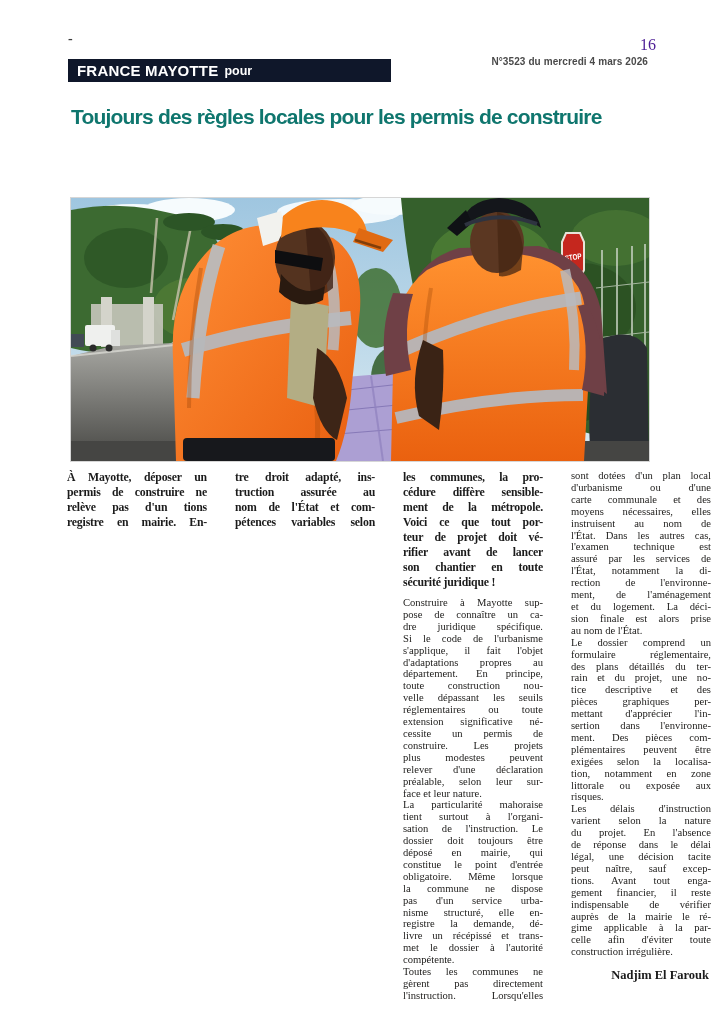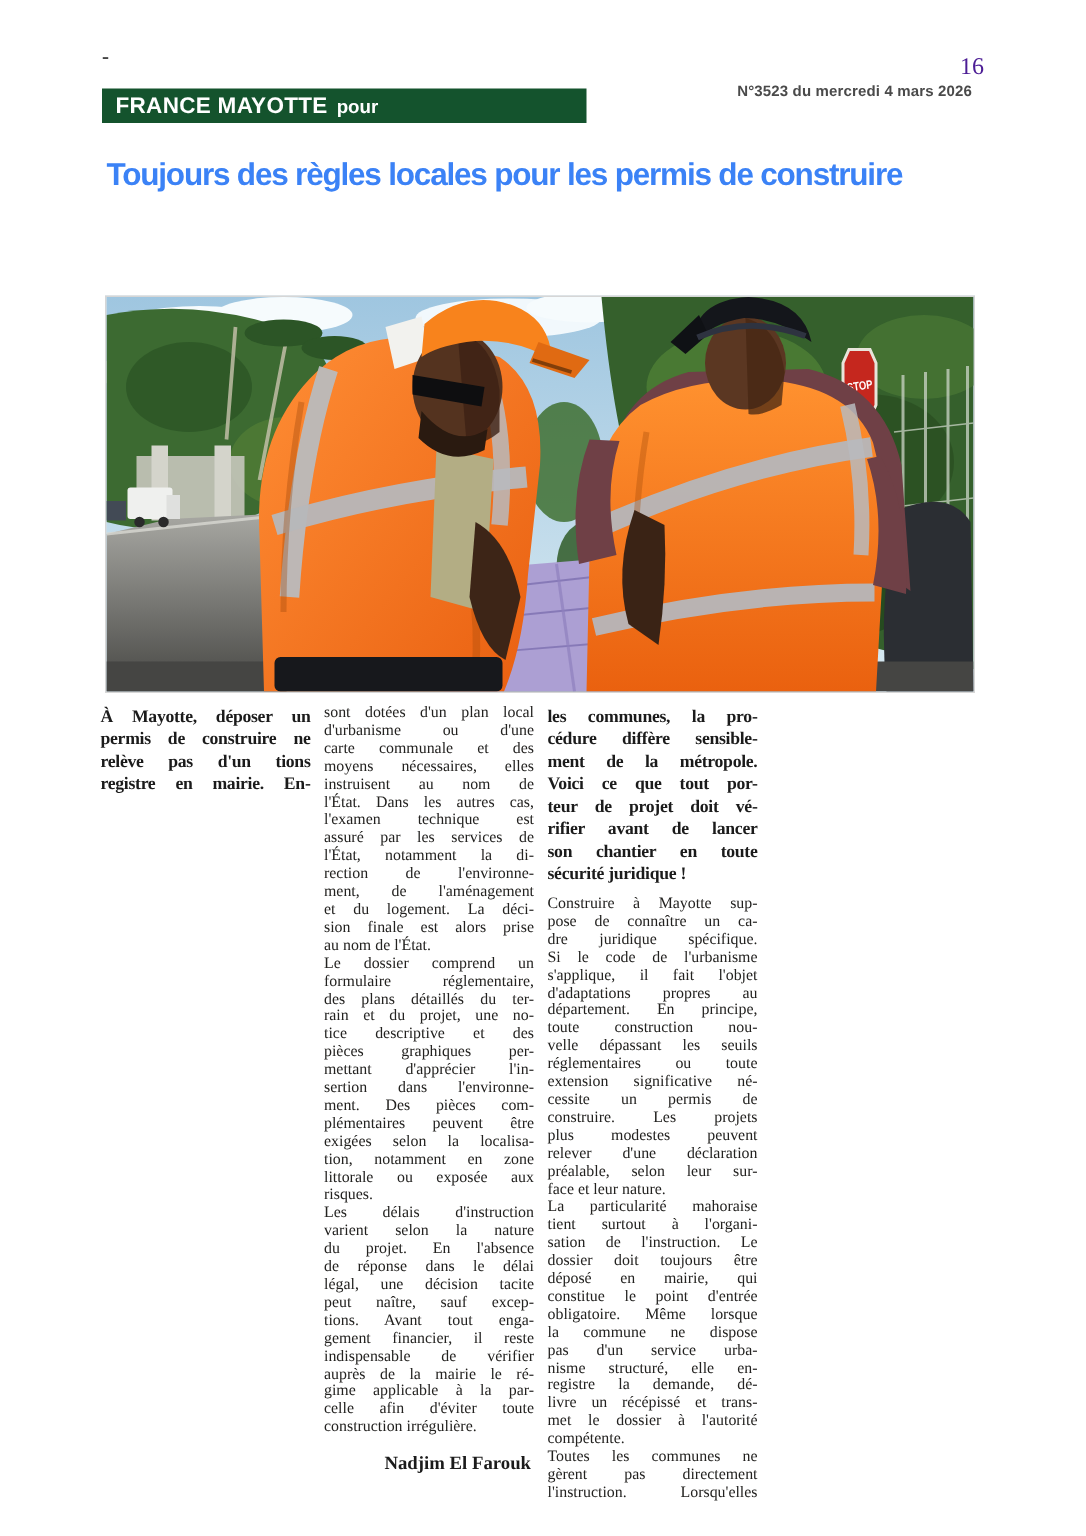--- a/index.html
+++ b/index.html
@@ -9,7 +9,7 @@
   .corner-dash{position:absolute;left:68px;top:31px;font:700 14px "Liberation Serif",serif;color:#3c3c3c;}
   .pageno{position:absolute;top:36px;right:68px;font:400 16px "Liberation Serif",serif;color:#4c1d95;}
 
-  .masthead{position:absolute;left:68px;top:59px;width:323px;height:23px;background:#14532d;
+  .masthead{position:absolute;left:68px;top:59px;width:323px;height:23px;background:#0f172a;
             display:flex;align-items:center;gap:6px;padding-left:9px;box-sizing:border-box;}
   .mh-title{font:700 15px "Liberation Sans",sans-serif;color:#ffffff;letter-spacing:.2px;}
   .mh-suffix{font:700 12.5px "Liberation Sans",sans-serif;color:#ffffff;}

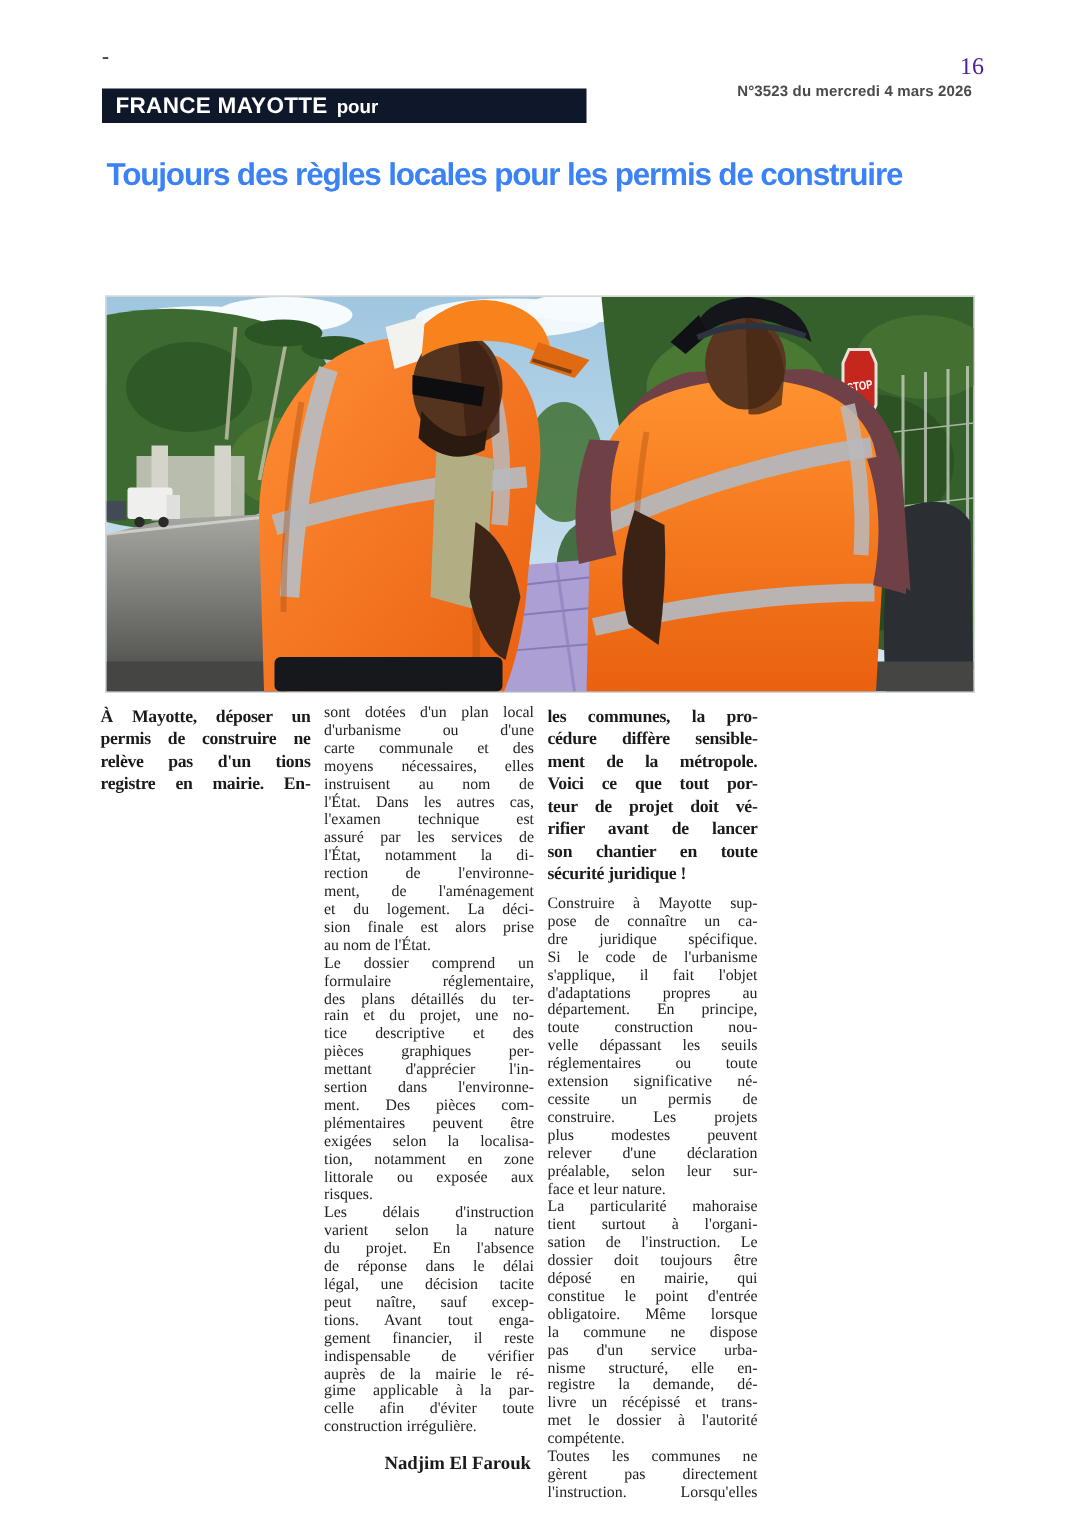--- a/index.html
+++ b/index.html
@@ -16,7 +16,7 @@
   .issue{position:absolute;top:56px;right:76px;font:700 10px "Liberation Sans",sans-serif;color:#4a4a4a;letter-spacing:.1px;}
 
   .headline{position:absolute;left:71px;top:105px;width:590px;margin:0;
-            font:700 21px/1.1 "Liberation Sans",sans-serif;letter-spacing:-0.8px;color:#3b82f6;white-space:nowrap;}
+            font:700 21px/1.1 "Liberation Sans",sans-serif;letter-spacing:-0.8px;color:#0f766e;white-space:nowrap;}
   .kicker{position:absolute;left:71px;top:142px;width:590px;
           font:700 13.8px/19.5px "Liberation Sans",sans-serif;color:#2d2d2d;letter-spacing:0;}
   .kline{white-space:nowrap;}

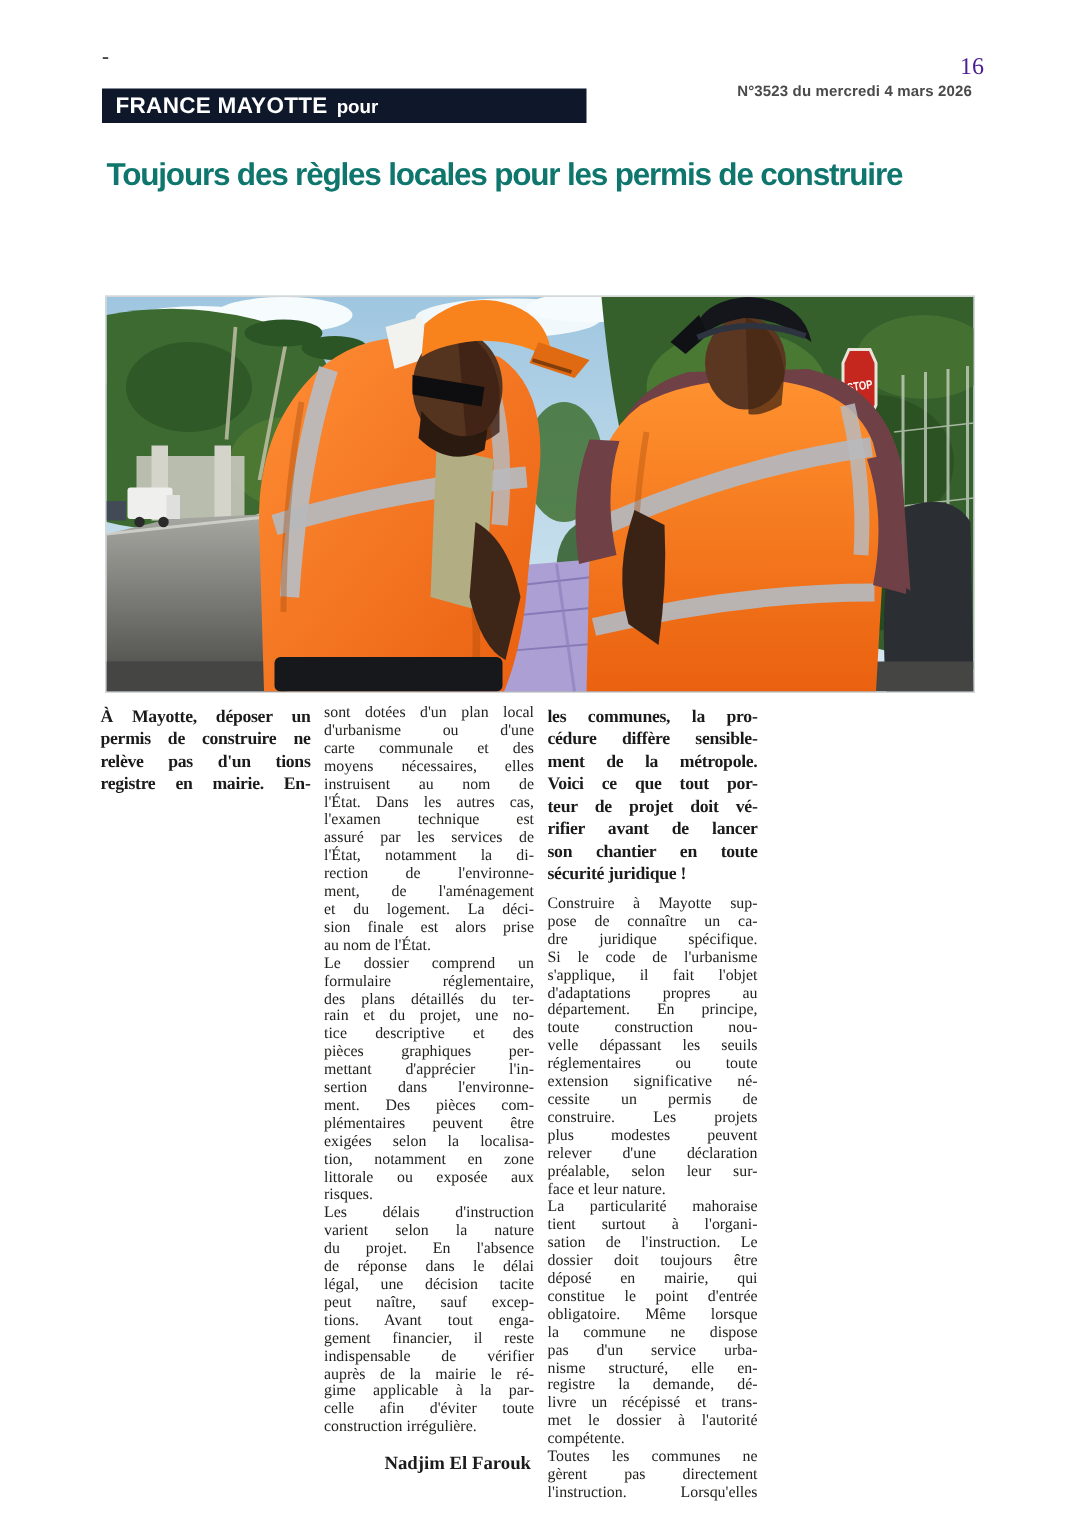--- a/index.html
+++ b/index.html
@@ -27,7 +27,7 @@
   .photo svg{display:block;}
 
   .cols{position:absolute;left:67px;top:470px;width:590px;display:grid;
-        grid-template-columns:repeat(4,140px);column-gap:9px;}
+        grid-template-columns:repeat(4,140px);column-gap:28px;}
   .seg + .seg{margin-top:7px;}
   .tline{text-align:justify;text-align-last:justify;}
   .tline.end{text-align-last:left;}

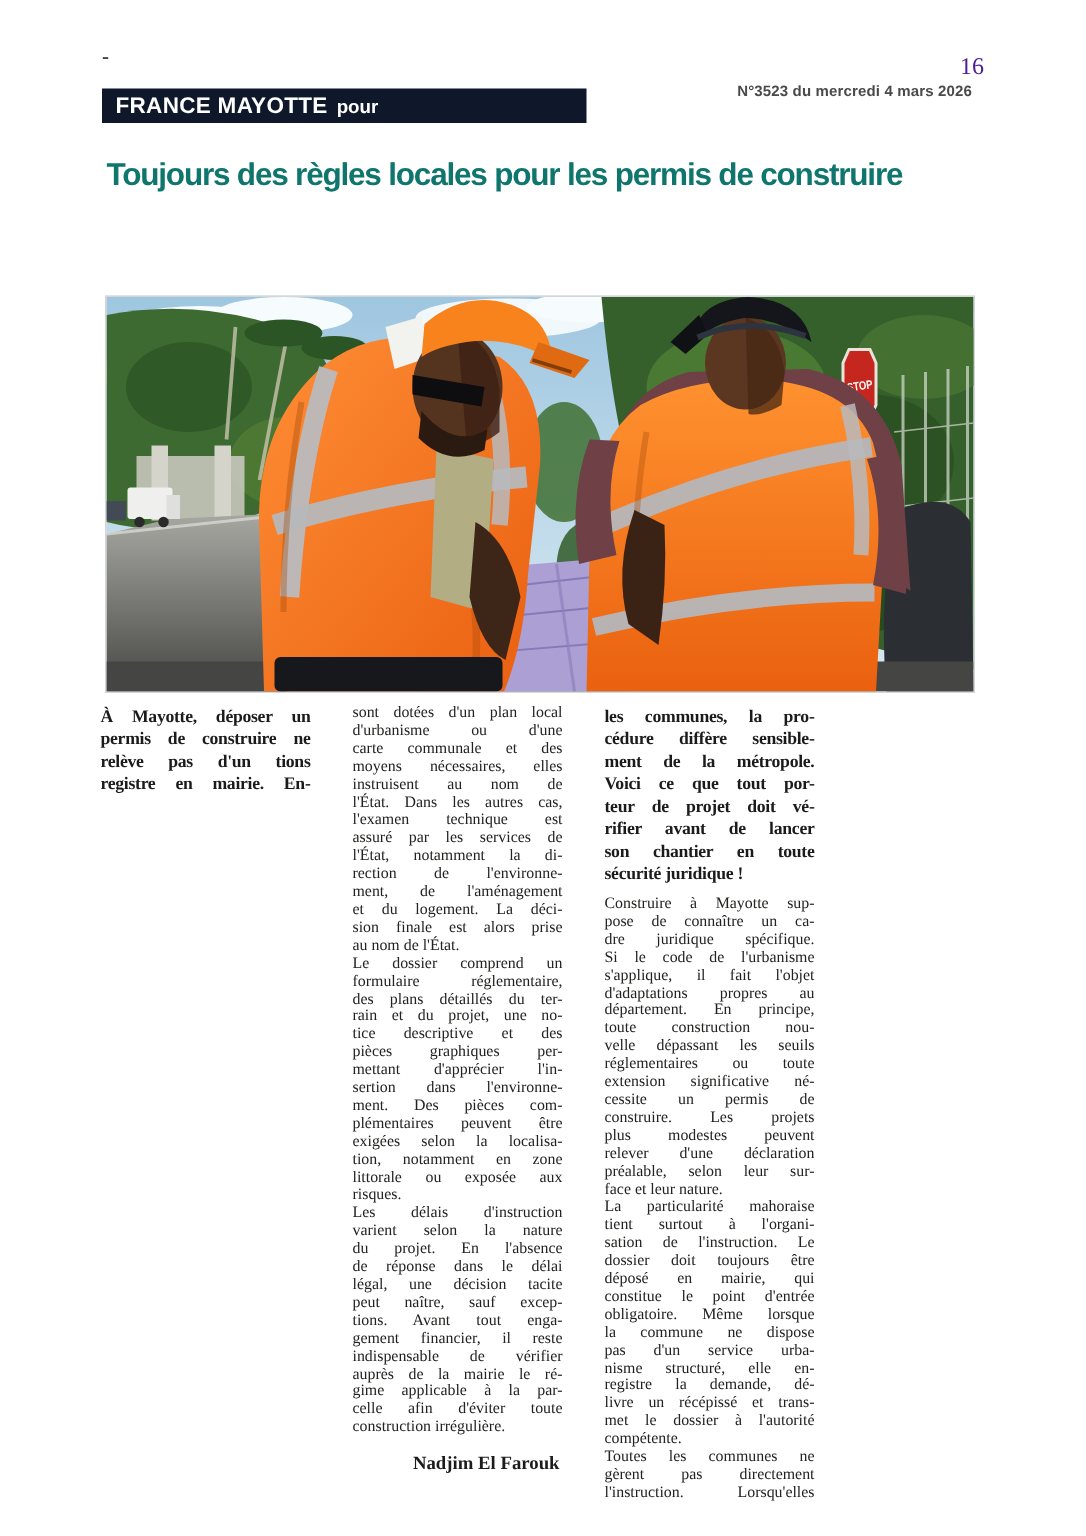--- a/index.html
+++ b/index.html
@@ -191,6 +191,14 @@
           <div class="tline">permis de construire ne</div>
           <div class="tline">relève pas d'un tions</div>
           <div class="tline">registre en mairie. En-</div>
+        </div>
+    </div>
+    <div class="col">
+      <div class="seg lead">
+          <div class="tline">tre droit adapté, ins-</div>
+          <div class="tline">truction assurée au</div>
+          <div class="tline">nom de l'État et com-</div>
+          <div class="tline">pétences variables selon</div>
         </div>
     </div>
     <div class="col">

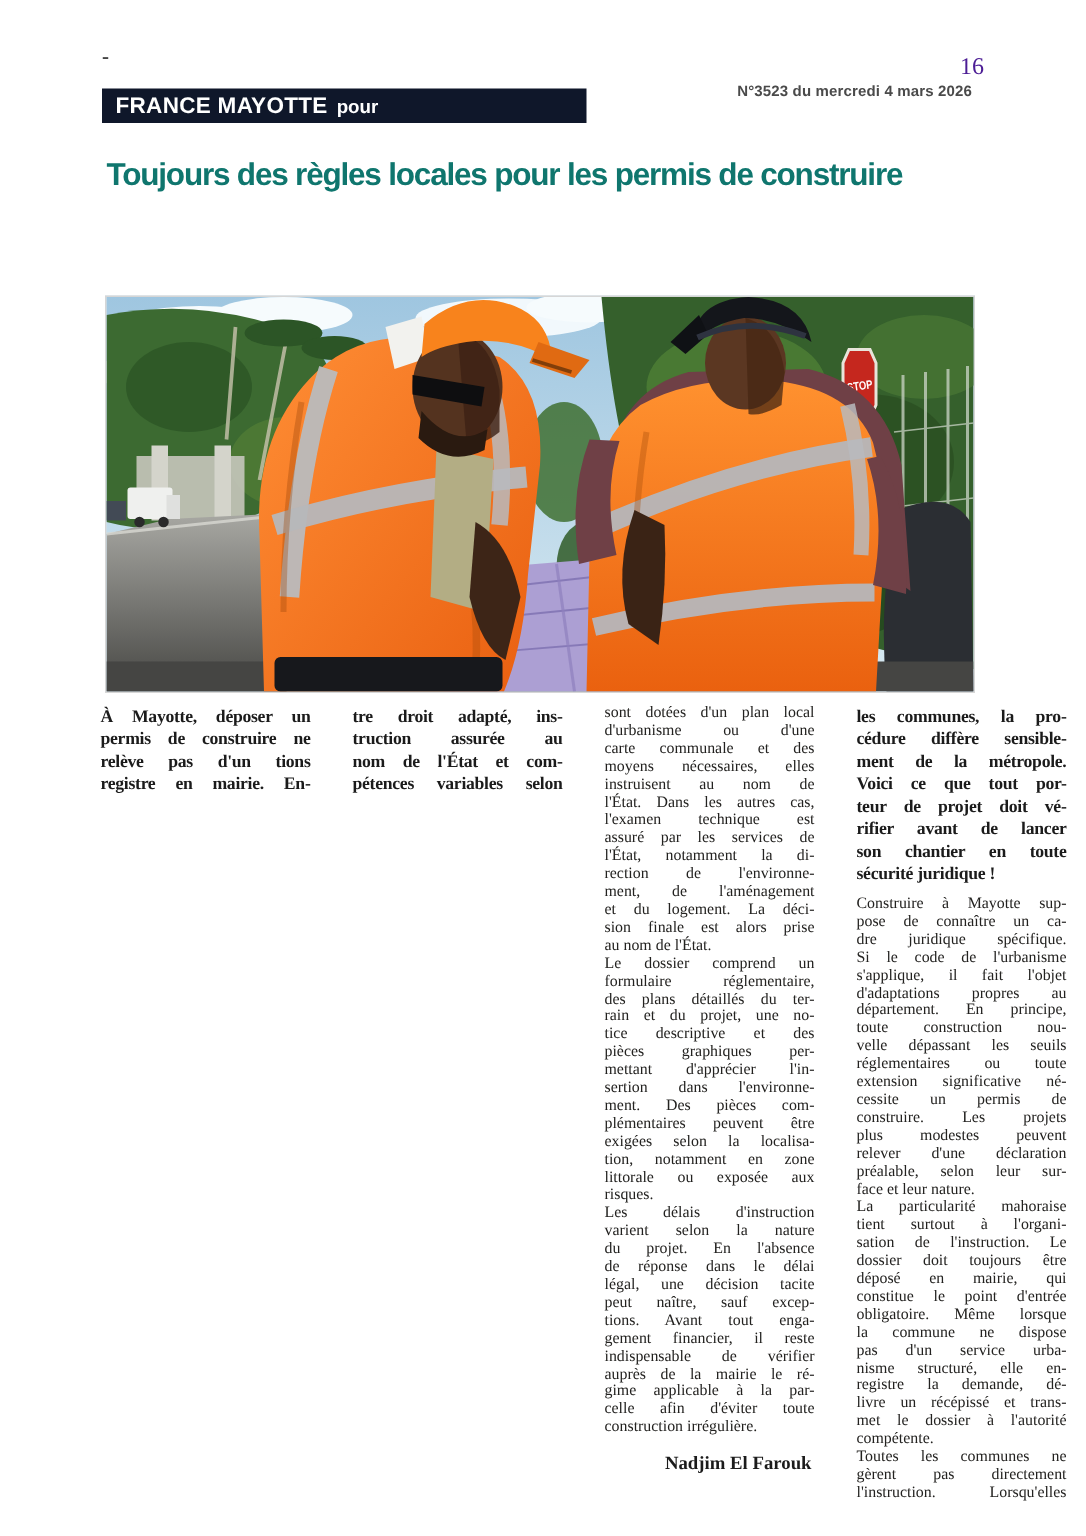--- a/index.html
+++ b/index.html
@@ -199,6 +199,54 @@
           <div class="tline">truction assurée au</div>
           <div class="tline">nom de l'État et com-</div>
           <div class="tline">pétences variables selon</div>
+        </div>
+    </div>
+    <div class="col">
+      <div class="seg lead">
+          <div class="tline">les communes, la pro-</div>
+          <div class="tline">cédure diffère sensible-</div>
+          <div class="tline">ment de la métropole.</div>
+          <div class="tline">Voici ce que tout por-</div>
+          <div class="tline">teur de projet doit vé-</div>
+          <div class="tline">rifier avant de lancer</div>
+          <div class="tline">son chantier en toute</div>
+          <div class="tline end">sécurité juridique !</div>
+        </div>
+      <div class="seg body">
+          <div class="tline">Construire à Mayotte sup-</div>
+          <div class="tline">pose de connaître un ca-</div>
+          <div class="tline">dre juridique spécifique.</div>
+          <div class="tline">Si le code de l'urbanisme</div>
+          <div class="tline">s'applique, il fait l'objet</div>
+          <div class="tline">d'adaptations propres au</div>
+          <div class="tline">département. En principe,</div>
+          <div class="tline">toute construction nou-</div>
+          <div class="tline">velle dépassant les seuils</div>
+          <div class="tline">réglementaires ou toute</div>
+          <div class="tline">extension significative né-</div>
+          <div class="tline">cessite un permis de</div>
+          <div class="tline">construire. Les projets</div>
+          <div class="tline">plus modestes peuvent</div>
+          <div class="tline">relever d'une déclaration</div>
+          <div class="tline">préalable, selon leur sur-</div>
+          <div class="tline end">face et leur nature.</div>
+          <div class="tline">La particularité mahoraise</div>
+          <div class="tline">tient surtout à l'organi-</div>
+          <div class="tline">sation de l'instruction. Le</div>
+          <div class="tline">dossier doit toujours être</div>
+          <div class="tline">déposé en mairie, qui</div>
+          <div class="tline">constitue le point d'entrée</div>
+          <div class="tline">obligatoire. Même lorsque</div>
+          <div class="tline">la commune ne dispose</div>
+          <div class="tline">pas d'un service urba-</div>
+          <div class="tline">nisme structuré, elle en-</div>
+          <div class="tline">registre la demande, dé-</div>
+          <div class="tline">livre un récépissé et trans-</div>
+          <div class="tline">met le dossier à l'autorité</div>
+          <div class="tline end">compétente.</div>
+          <div class="tline">Toutes les communes ne</div>
+          <div class="tline">gèrent pas directement</div>
+          <div class="tline">l'instruction. Lorsqu'elles</div>
         </div>
     </div>
     <div class="col">
@@ -247,54 +295,6 @@
         </div>
       <div class="byline">Nadjim El Farouk</div>
     </div>
-    <div class="col">
-      <div class="seg lead">
-          <div class="tline">les communes, la pro-</div>
-          <div class="tline">cédure diffère sensible-</div>
-          <div class="tline">ment de la métropole.</div>
-          <div class="tline">Voici ce que tout por-</div>
-          <div class="tline">teur de projet doit vé-</div>
-          <div class="tline">rifier avant de lancer</div>
-          <div class="tline">son chantier en toute</div>
-          <div class="tline end">sécurité juridique !</div>
-        </div>
-      <div class="seg body">
-          <div class="tline">Construire à Mayotte sup-</div>
-          <div class="tline">pose de connaître un ca-</div>
-          <div class="tline">dre juridique spécifique.</div>
-          <div class="tline">Si le code de l'urbanisme</div>
-          <div class="tline">s'applique, il fait l'objet</div>
-          <div class="tline">d'adaptations propres au</div>
-          <div class="tline">département. En principe,</div>
-          <div class="tline">toute construction nou-</div>
-          <div class="tline">velle dépassant les seuils</div>
-          <div class="tline">réglementaires ou toute</div>
-          <div class="tline">extension significative né-</div>
-          <div class="tline">cessite un permis de</div>
-          <div class="tline">construire. Les projets</div>
-          <div class="tline">plus modestes peuvent</div>
-          <div class="tline">relever d'une déclaration</div>
-          <div class="tline">préalable, selon leur sur-</div>
-          <div class="tline end">face et leur nature.</div>
-          <div class="tline">La particularité mahoraise</div>
-          <div class="tline">tient surtout à l'organi-</div>
-          <div class="tline">sation de l'instruction. Le</div>
-          <div class="tline">dossier doit toujours être</div>
-          <div class="tline">déposé en mairie, qui</div>
-          <div class="tline">constitue le point d'entrée</div>
-          <div class="tline">obligatoire. Même lorsque</div>
-          <div class="tline">la commune ne dispose</div>
-          <div class="tline">pas d'un service urba-</div>
-          <div class="tline">nisme structuré, elle en-</div>
-          <div class="tline">registre la demande, dé-</div>
-          <div class="tline">livre un récépissé et trans-</div>
-          <div class="tline">met le dossier à l'autorité</div>
-          <div class="tline end">compétente.</div>
-          <div class="tline">Toutes les communes ne</div>
-          <div class="tline">gèrent pas directement</div>
-          <div class="tline">l'instruction. Lorsqu'elles</div>
-        </div>
-    </div>
   </div>
 
 </div>

